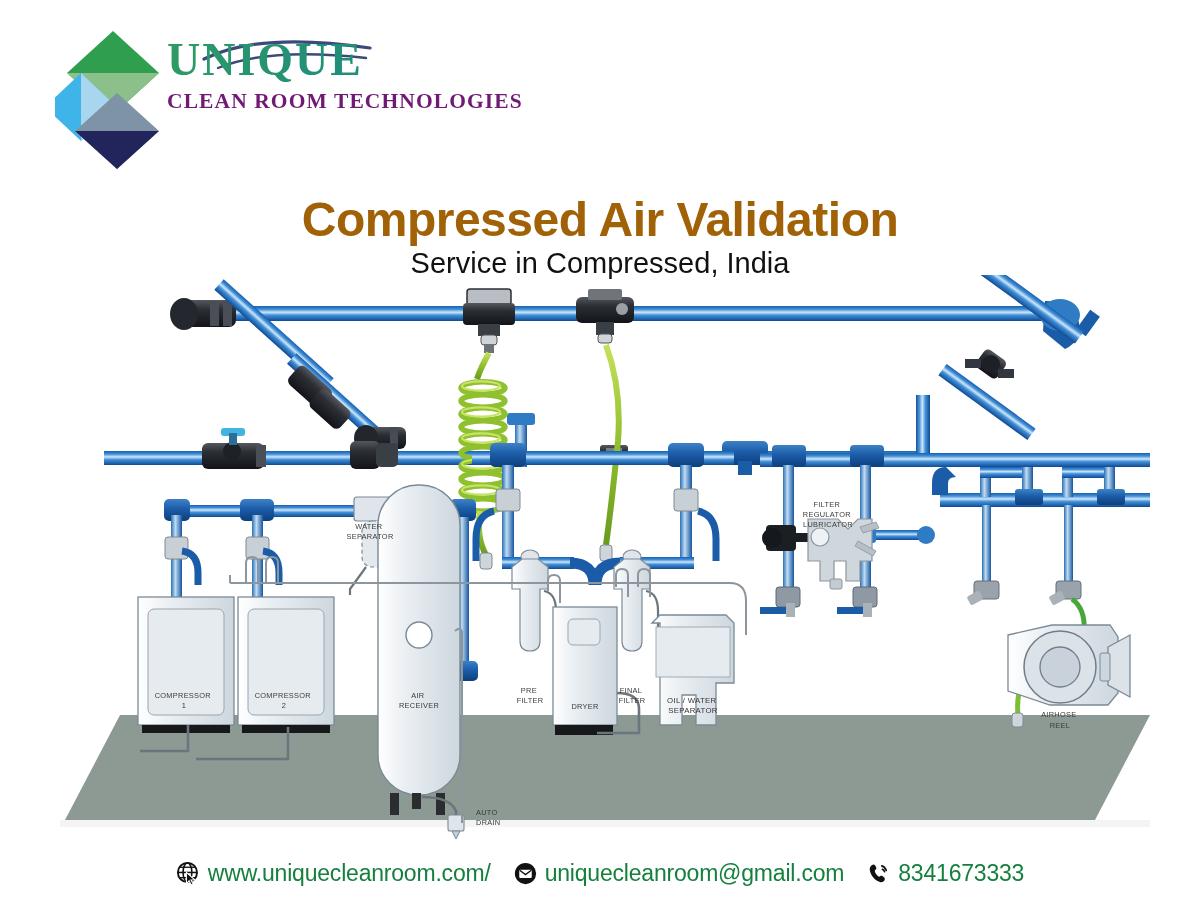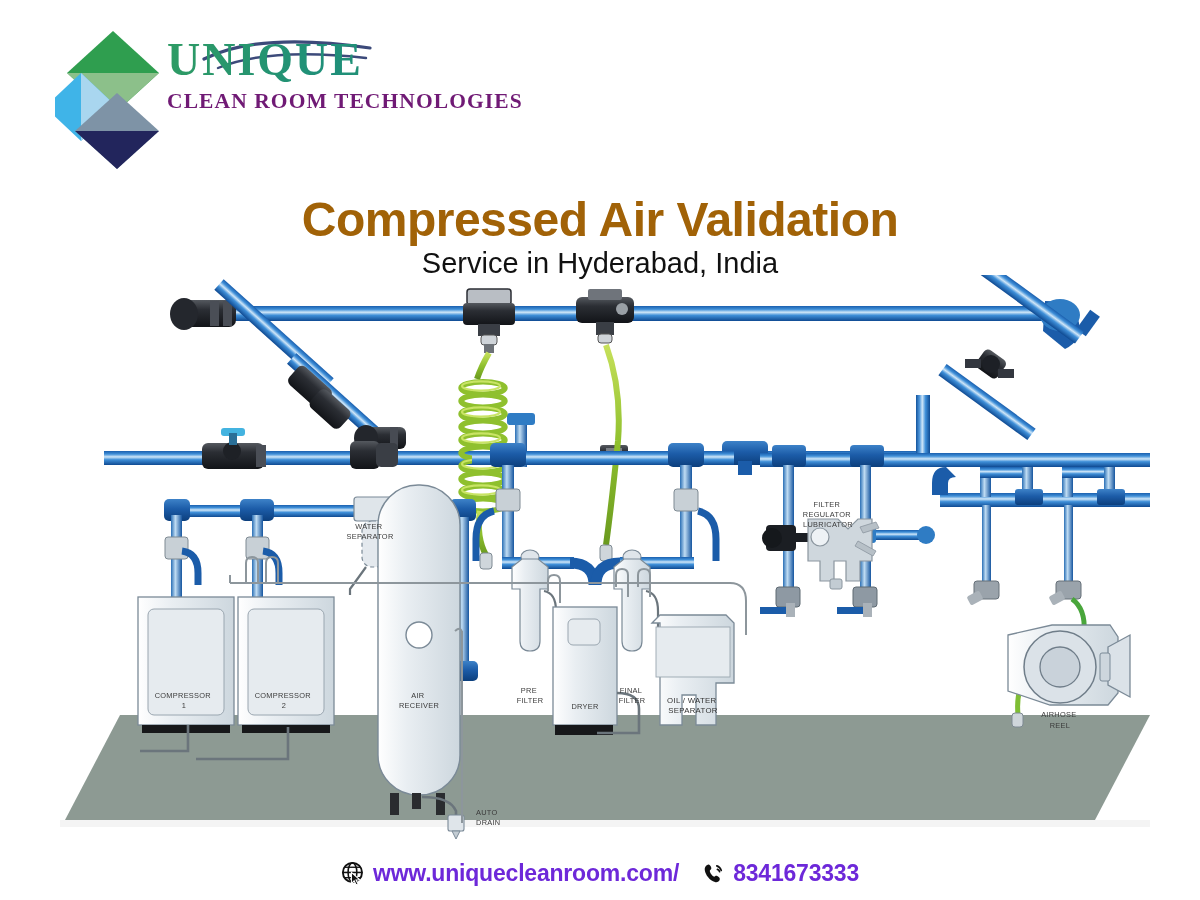--- a/index.html
+++ b/index.html
@@ -86,7 +86,7 @@
   </div>
 
   <div class="title">Compressed Air Validation</div>
-  <div class="subtitle">Service in Hyderabad, India</div>
+  <div class="subtitle">Service in Compressed, India</div>
 
   <div class="diagram">
   <svg width="1090" height="565" viewBox="0 0 1090 565" xmlns="http://www.w3.org/2000/svg">

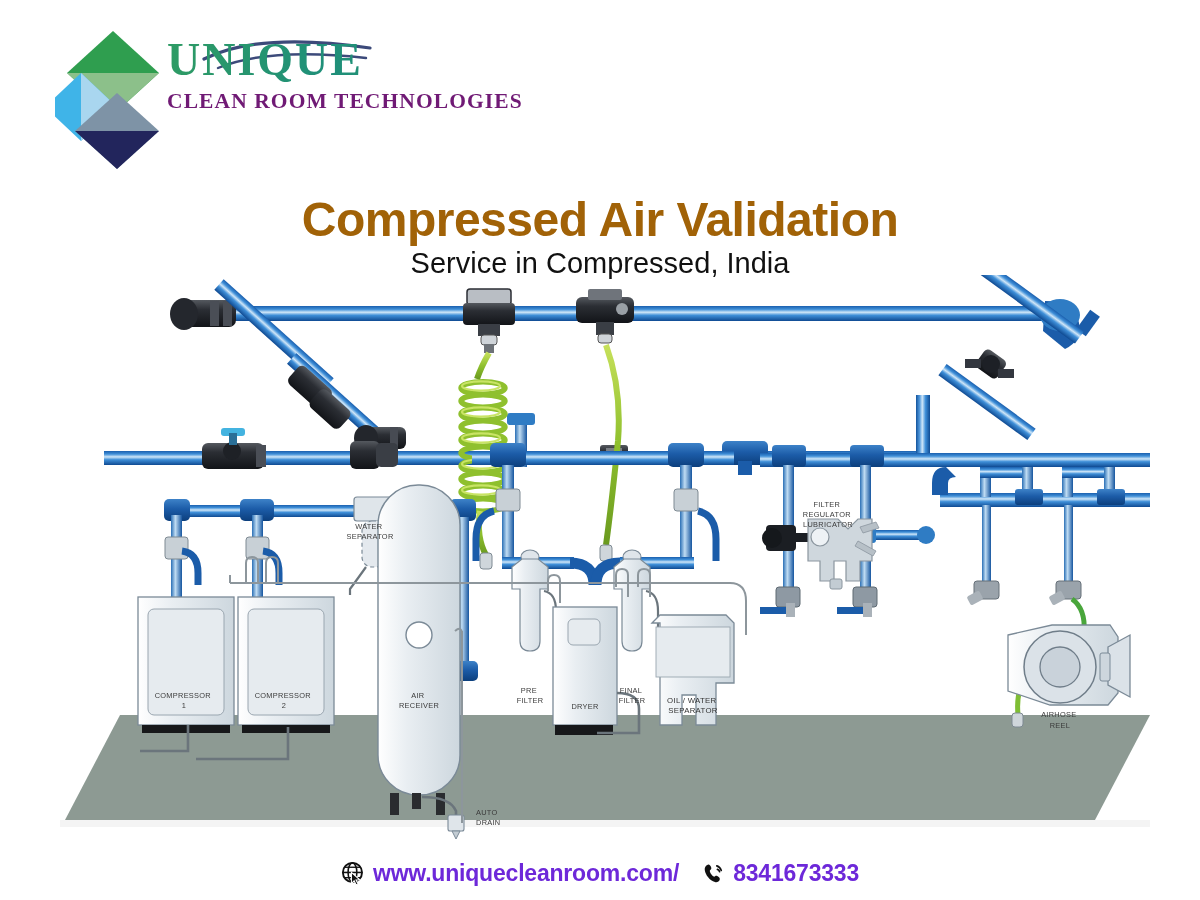--- a/index.html
+++ b/index.html
@@ -51,7 +51,7 @@
   }
   .fitem{display:flex;align-items:center;gap:7px;}
   .fitem+.fitem{margin-left:22px;}
-  .ftext{font-size:23px;color:#6d28d9;font-weight:700;letter-spacing:-0.2px;white-space:nowrap;}
+  .ftext{font-size:23px;color:#15803d;font-weight:400;letter-spacing:-0.2px;white-space:nowrap;}
   .ficon{width:25px;height:25px;flex:0 0 25px;display:block;}
   .lbl{font-size:7.4px;fill:#3a3a3a;font-family:"Liberation Sans",sans-serif;letter-spacing:0.3px;}
   .lbl-b{font-size:7.8px;fill:#333;font-family:"Liberation Sans",sans-serif;letter-spacing:0.3px;}

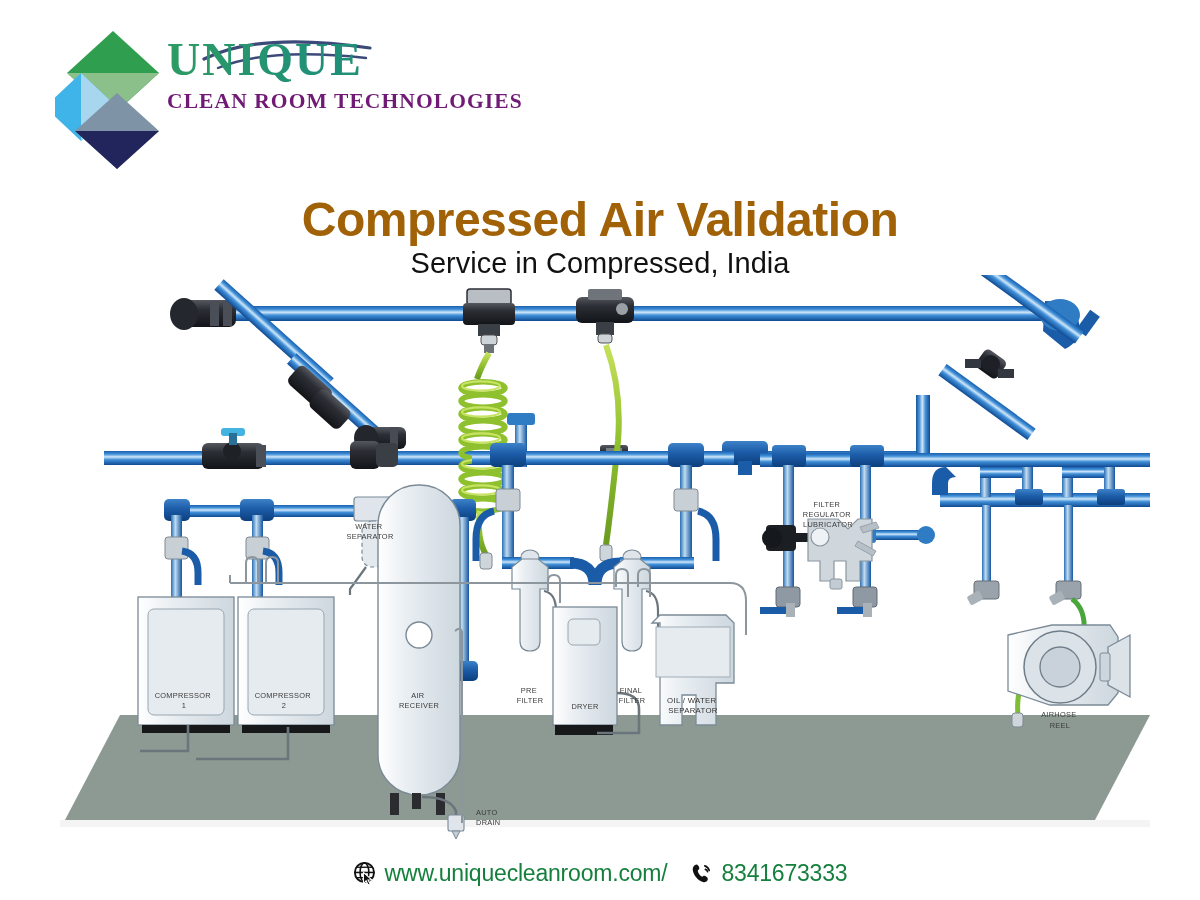--- a/index.html
+++ b/index.html
@@ -544,6 +544,14 @@
       <span class="ftext">www.uniquecleanroom.com/</span>
     </div>
 
+    <div class="fitem">
+      <svg class="ficon" viewBox="0 0 24 24">
+        <circle cx="12" cy="12" r="10.2" fill="#111"></circle>
+        <rect x="6" y="8.4" width="12" height="8" rx="1" fill="#fff"></rect>
+        <path d="M6.4,8.8 L12,13 L17.6,8.8" fill="none" stroke="#111" stroke-width="1.3"></path>
+      </svg>
+      <span class="ftext">uniquecleanroom@gmail.com</span>
+    </div>
 
     <div class="fitem">
       <svg class="ficon" viewBox="0 0 24 24">

